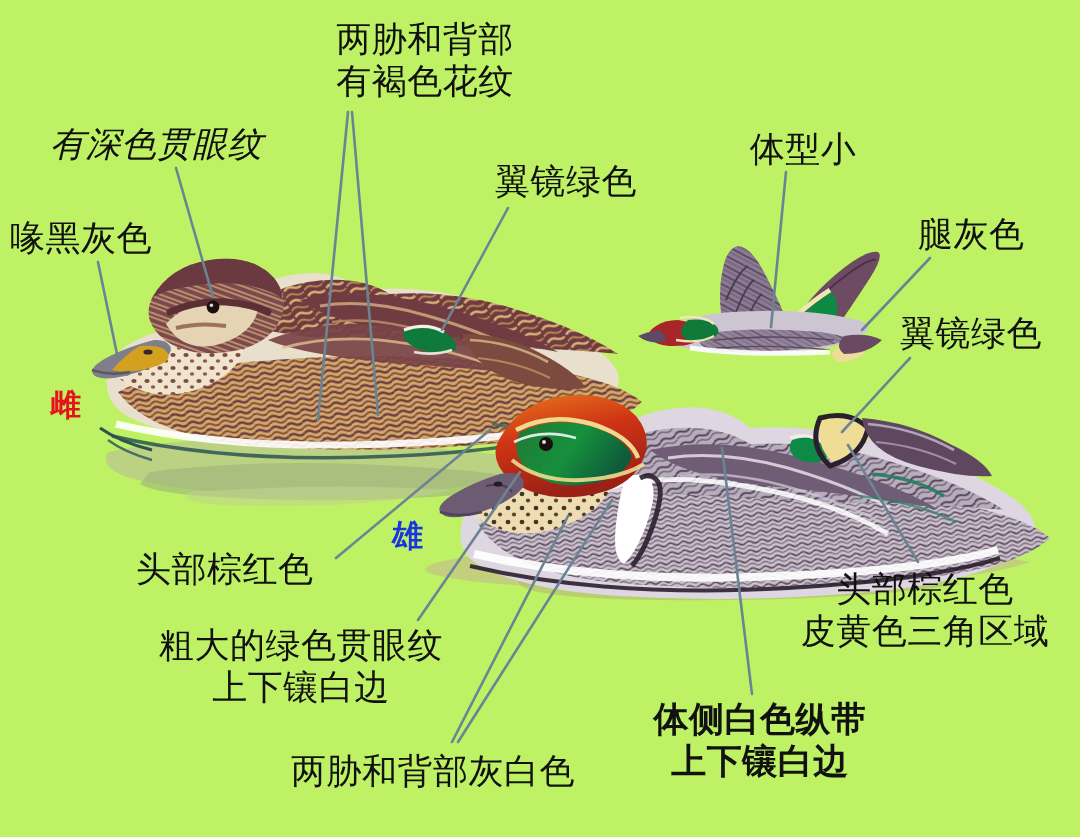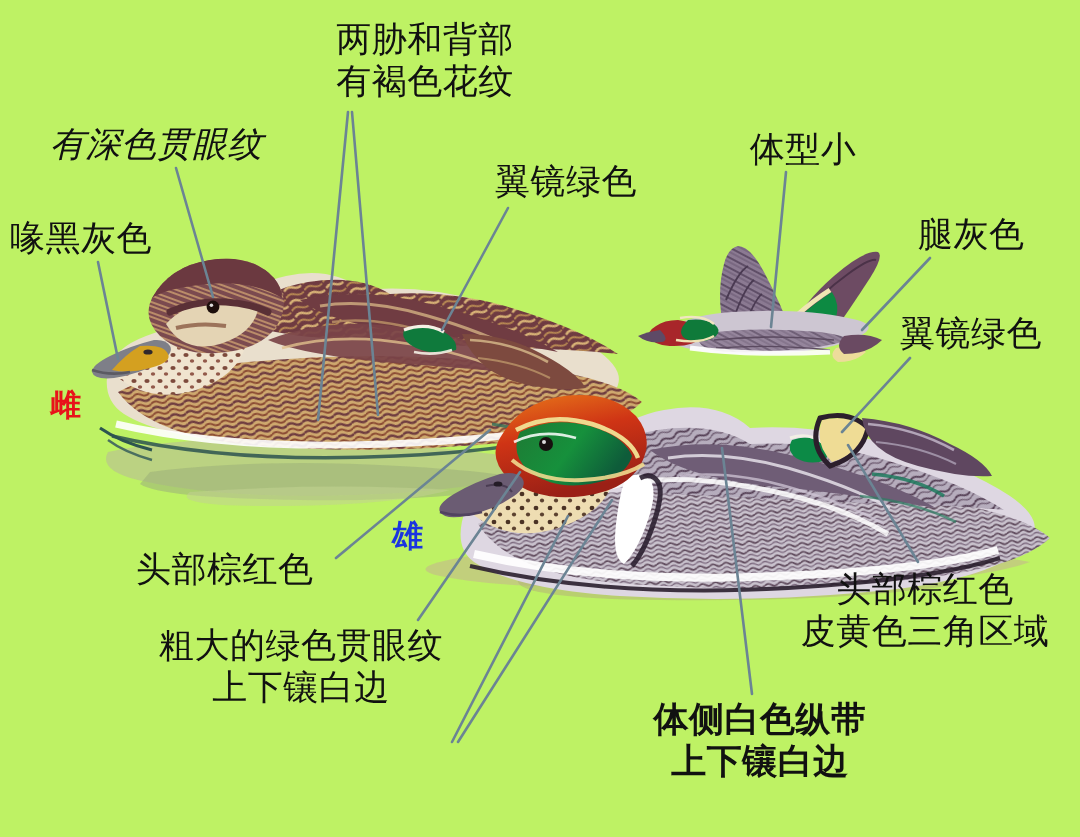--- a/index.html
+++ b/index.html
@@ -260,7 +260,7 @@
       <div class="lbl" style="left: 900px; top: 312px; width: 170px; color: rgb(17, 17, 17);"><div>翼镜绿色</div></div>
       <div class="lbl" style="left: 136px; top: 548px; width: 210px; color: rgb(17, 17, 17);"><div>头部棕红色</div></div>
       <div class="lbl ctr" style="left: 136px; top: 624px; width: 330px; color: rgb(17, 17, 17);"><div>粗大的绿色贯眼纹</div><div>上下镶白边</div></div>
-      <div class="lbl ctr" style="left: 268px; top: 750px; width: 330px; color: rgb(17, 17, 17);"></div>
+      <div class="lbl ctr" style="left: 268px; top: 750px; width: 330px; color: rgb(17, 17, 17);"><div>两胁和背部灰白色</div></div>
       <div class="lbl ctr" style="left: 630px; top: 698px; width: 260px; color: rgb(17, 17, 17); font-weight: bold;"><div>体侧白色纵带</div><div>上下镶白边</div></div>
       <div class="lbl ctr" style="left: 780px; top: 568px; width: 290px; color: rgb(17, 17, 17);"><div>头部棕红色</div><div>皮黄色三角区域</div></div>
     </div>

